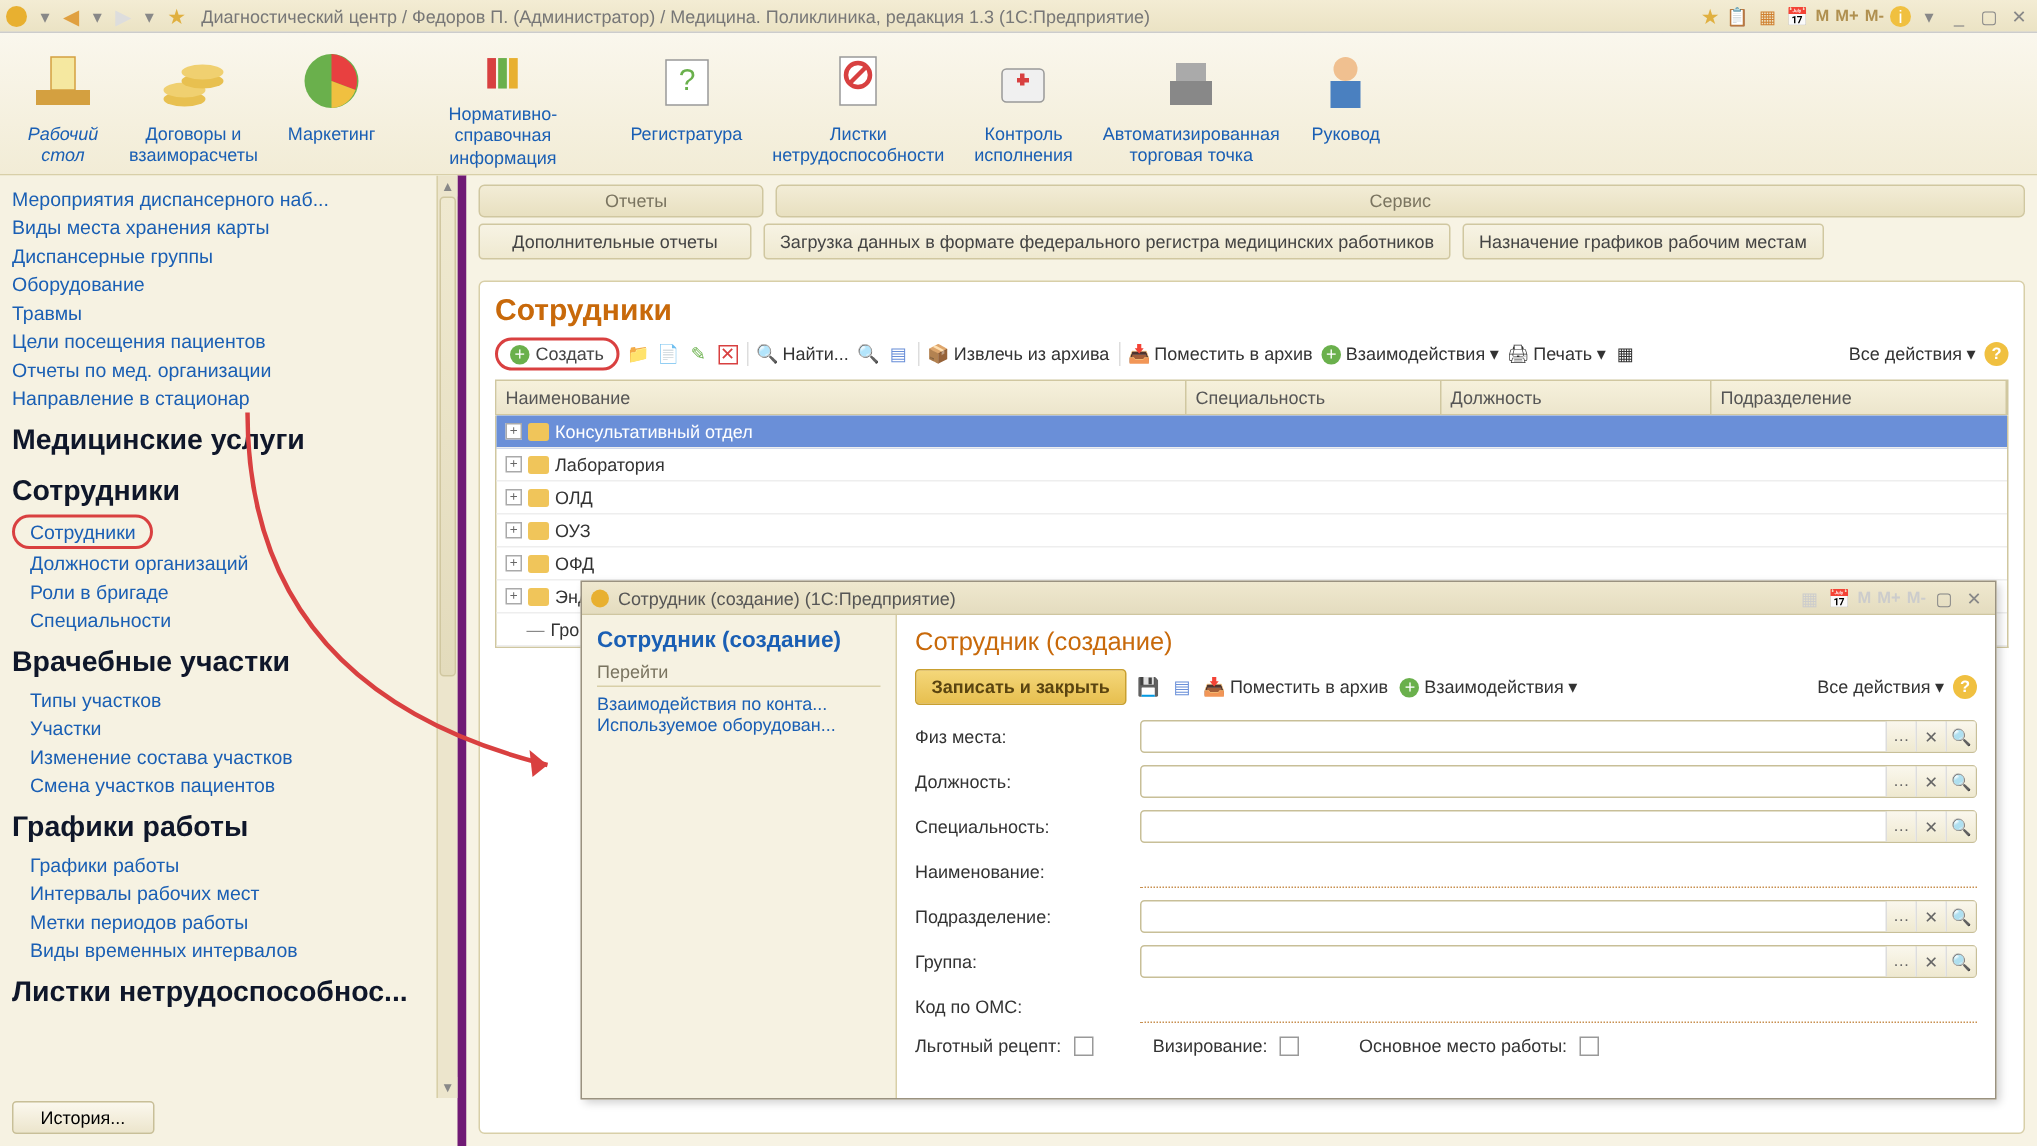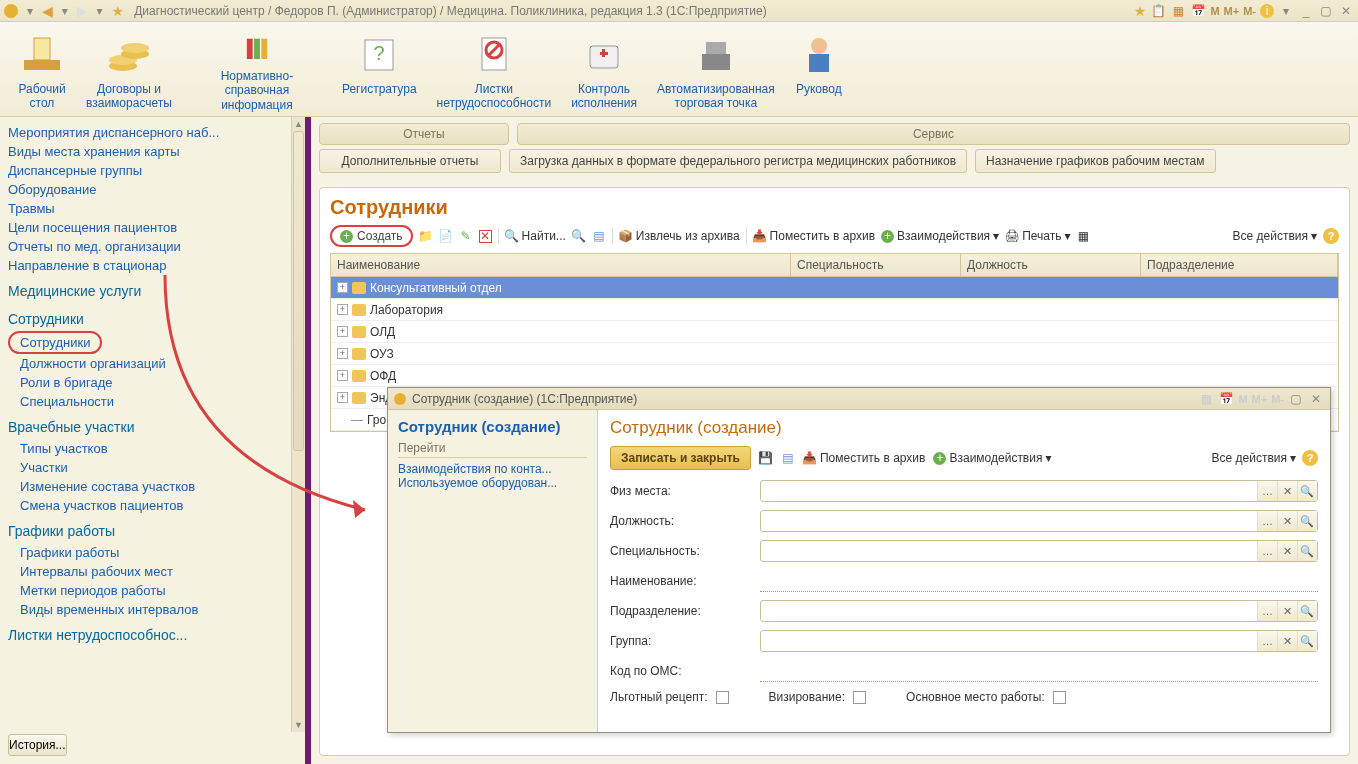--- a/index.html
+++ b/index.html
@@ -118,7 +118,7 @@
         <rect x="6" y="30" width="36" height="10" fill="#d4a040"></rect>
         <rect x="16" y="8" width="16" height="22" fill="#f5e8a0" stroke="#d4a040"></rect>
       </svg>
-    <div class="section-label" style="white-space:pre-line;">Рабочий
+    <div class="section-label" style="white-space:pre-line;font-style:italic;">Рабочий
 стол</div>
   </div>
   <div class="section-item">

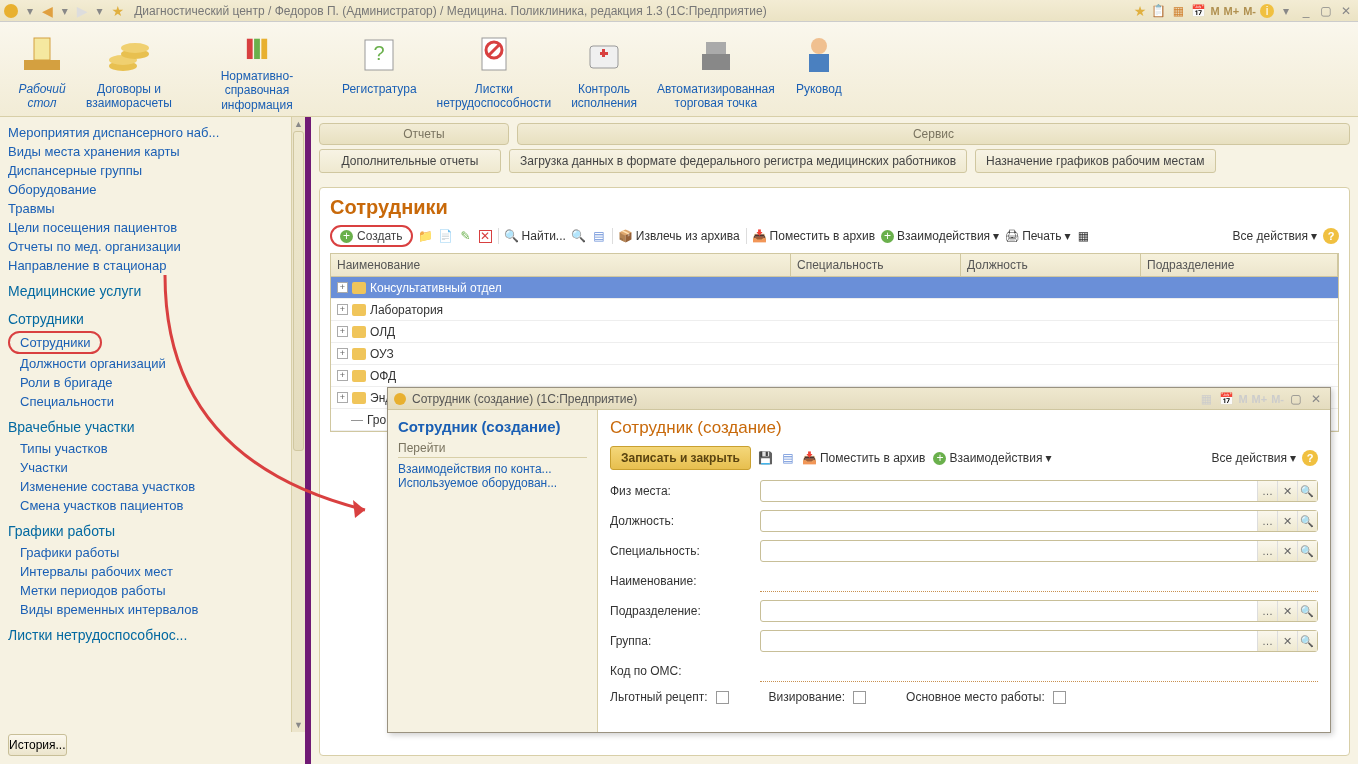--- a/index.html
+++ b/index.html
@@ -130,6 +130,14 @@
       </svg>
     <div class="section-label" style="white-space:pre-line;">Договоры и
 взаиморасчеты</div>
+  </div>
+  <div class="section-item">
+    <svg class="section-icon" viewBox="0 0 48 48">
+        <circle cx="24" cy="24" r="18" fill="#6ab04c"></circle>
+        <path d="M24 24 L24 6 A18 18 0 0 1 40 30 Z" fill="#e84040"></path>
+        <path d="M24 24 L40 30 A18 18 0 0 1 24 42 Z" fill="#f0c040"></path>
+      </svg>
+    <div class="section-label">Маркетинг</div>
   </div>
   <div class="section-item">
     <svg class="section-icon" viewBox="0 0 48 48">

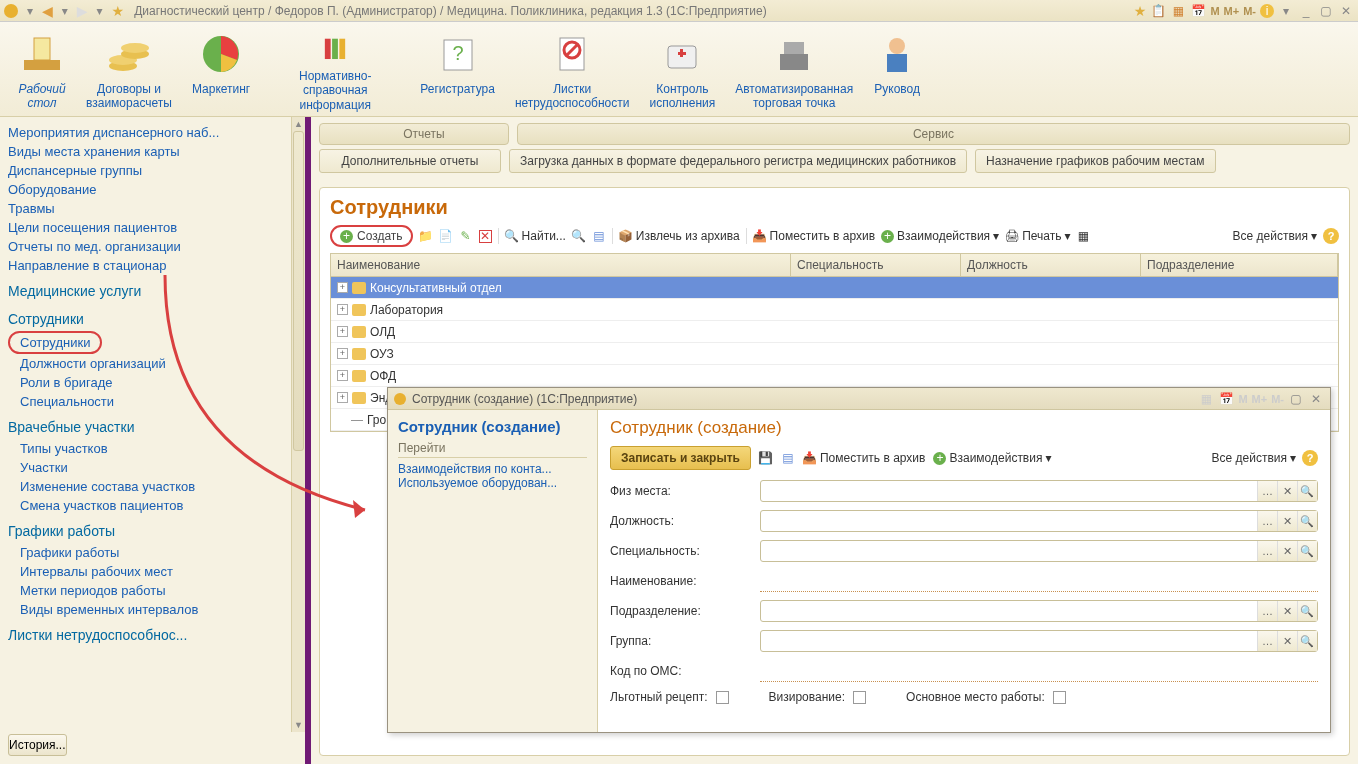--- a/index.html
+++ b/index.html
@@ -25,7 +25,7 @@
 .sidebar{width:311px;background:#f6f2e2;border-right:6px solid #701a75;padding:6px 8px;overflow:hidden;}
 .sidebar .sb-link{display:block;color:#1a5fb4;padding:2px 0;font-size:13px;}
 .sidebar .sb-link.indent{padding-left:12px;}
-.sidebar .sb-header{color:#0369a1;font-weight:normal;padding:8px 0 4px 0;font-size:14px;}
+.sidebar .sb-header{color:#0f172a;font-weight:bold;padding:8px 0 4px 0;font-size:19px;}
 .sidebar .sb-link.circled{border:2px solid #d94040;border-radius:14px;display:inline-block;padding:2px 10px;}
 .sidebar .scroll-track{position:absolute;right:0;top:0;bottom:32px;width:14px;background:#ece5cc;border-left:1px solid #d8cfa8;}
 .sidebar .scroll-thumb{position:absolute;left:1px;right:1px;top:14px;height:320px;background:linear-gradient(#efe9d0,#e3dbbc);border:1px solid #d0c7a0;border-radius:3px;}

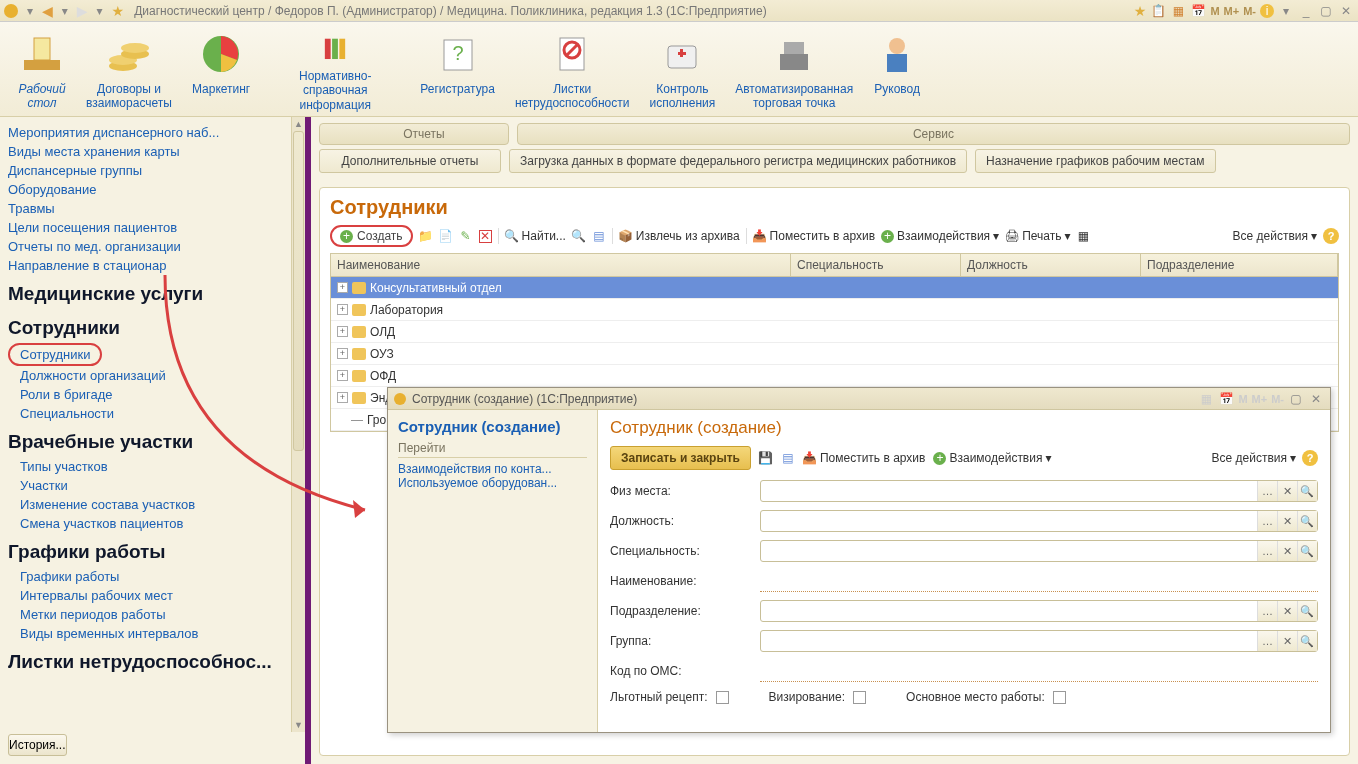--- a/index.html
+++ b/index.html
@@ -59,7 +59,7 @@
 .folder{width:14px;height:12px;background:#f0c55a;border-radius:2px;display:inline-block;}
 .dash{color:#888;}
 
-.history-btn{position:absolute;left:8px;bottom:8px;background:linear-gradient(#fbf8ee,#ece5cc);border:1px solid #c8bf98;border-radius:3px;padding:3px 0;font-size:12px;}
+.history-btn{position:absolute;left:8px;bottom:8px;background:linear-gradient(#fbf8ee,#ece5cc);border:1px solid #c8bf98;border-radius:3px;padding:3px 18px;font-size:12px;}
 
 .dialog{position:absolute;left:387px;top:387px;width:944px;height:346px;background:#f6f2e2;border:1px solid #9a9280;box-shadow:2px 2px 6px rgba(0,0,0,0.2);}
 .dlg-title{height:22px;background:linear-gradient(#efe8cf,#e4dcbf);display:flex;align-items:center;padding:0 6px;font-size:12px;color:#555;border-bottom:1px solid #cfc6a0;}

